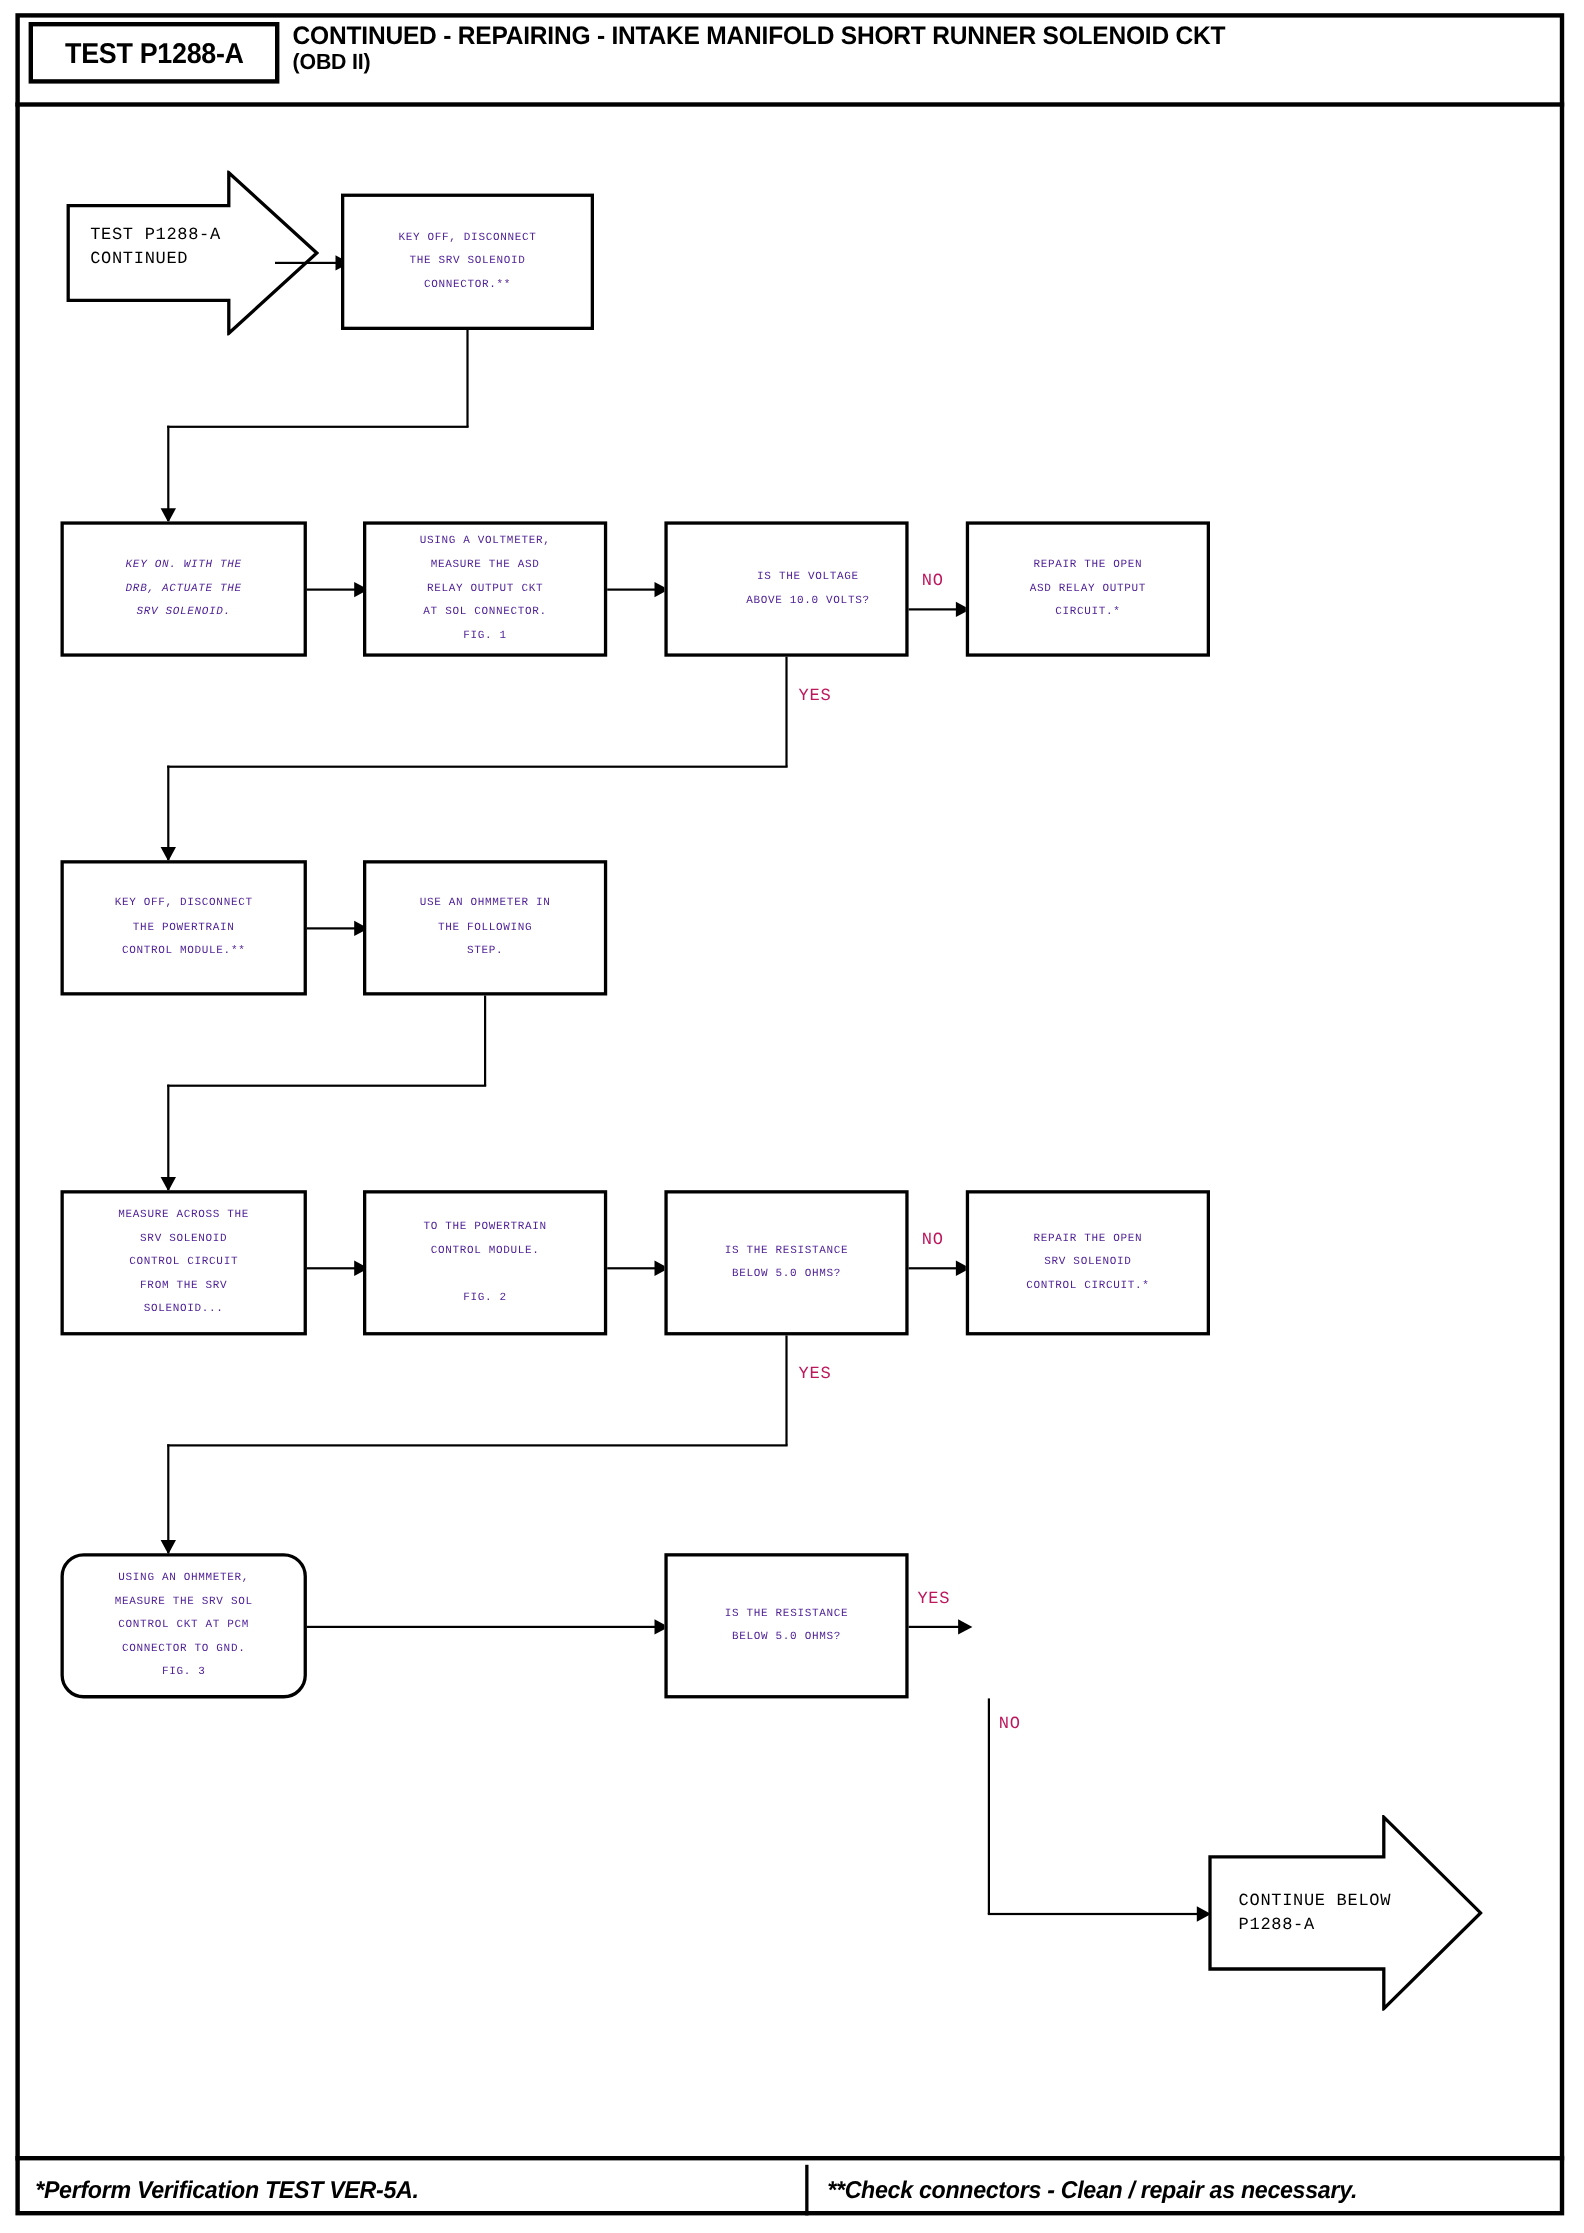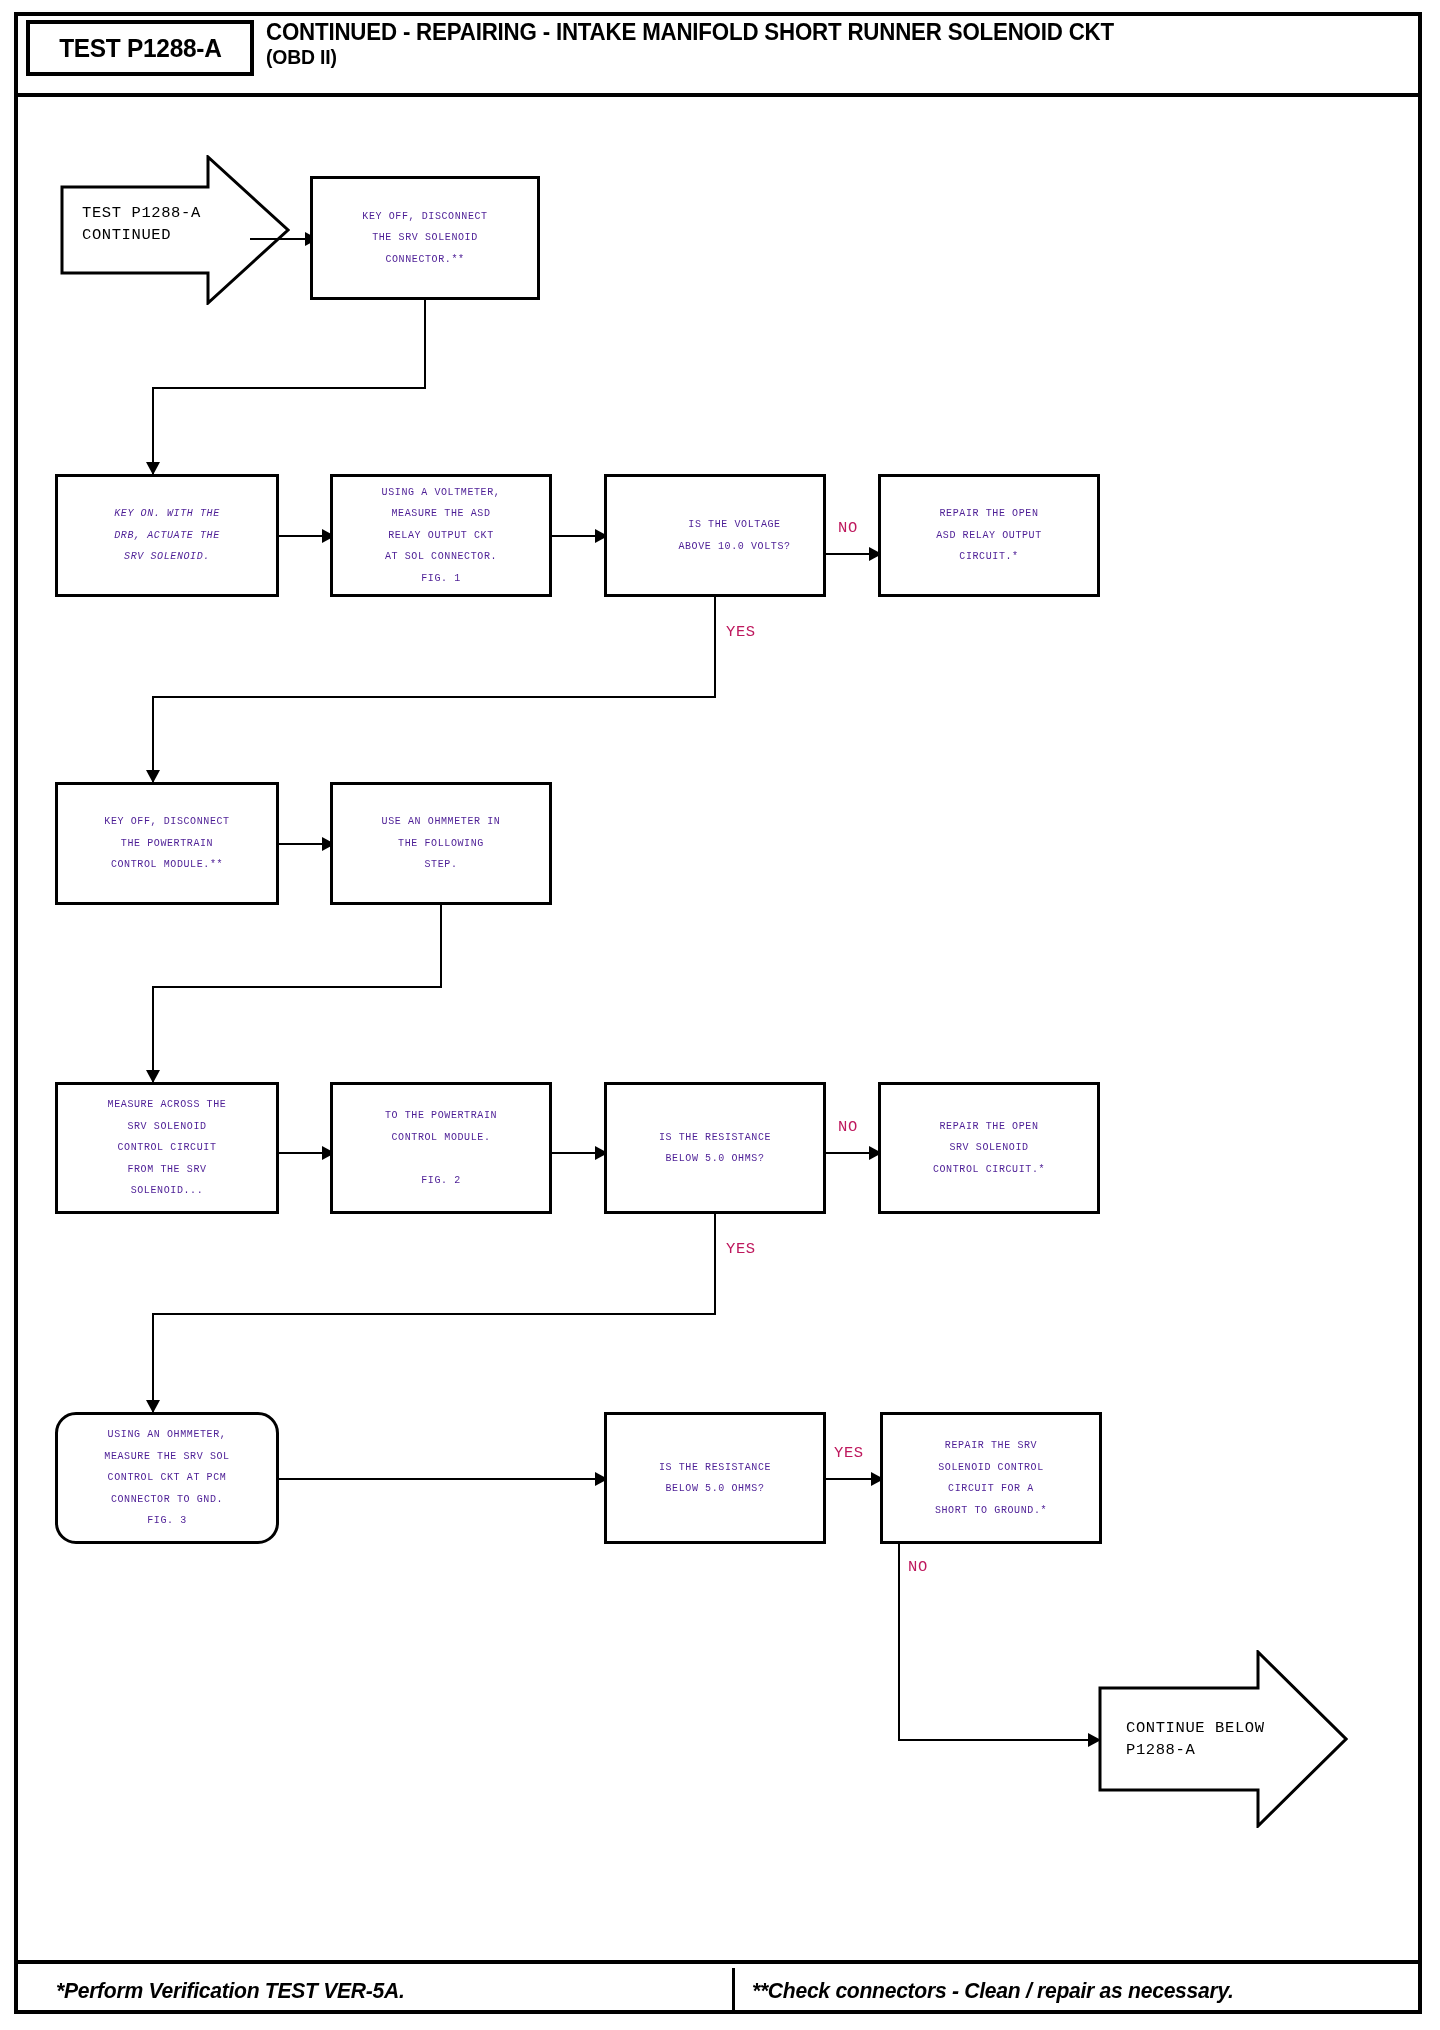--- a/index.html
+++ b/index.html
@@ -208,12 +208,6 @@
   <div class="arrow-r" style="left:871px;top:1472px;"></div>
   <div class="elabel" style="left:834px;top:1444px;">YES</div>
 
-  <div class="box" style="left:880px;top:1412px;width:222px;height:132px;">
-    <div class="txt">REPAIR THE SRV
-SOLENOID CONTROL
-CIRCUIT FOR A
-SHORT TO GROUND.*</div>
-  </div>
 
   <div class="vline" style="left:898px;top:1544px;height:196px;"></div>
   <div class="elabel" style="left:908px;top:1558px;">NO</div>

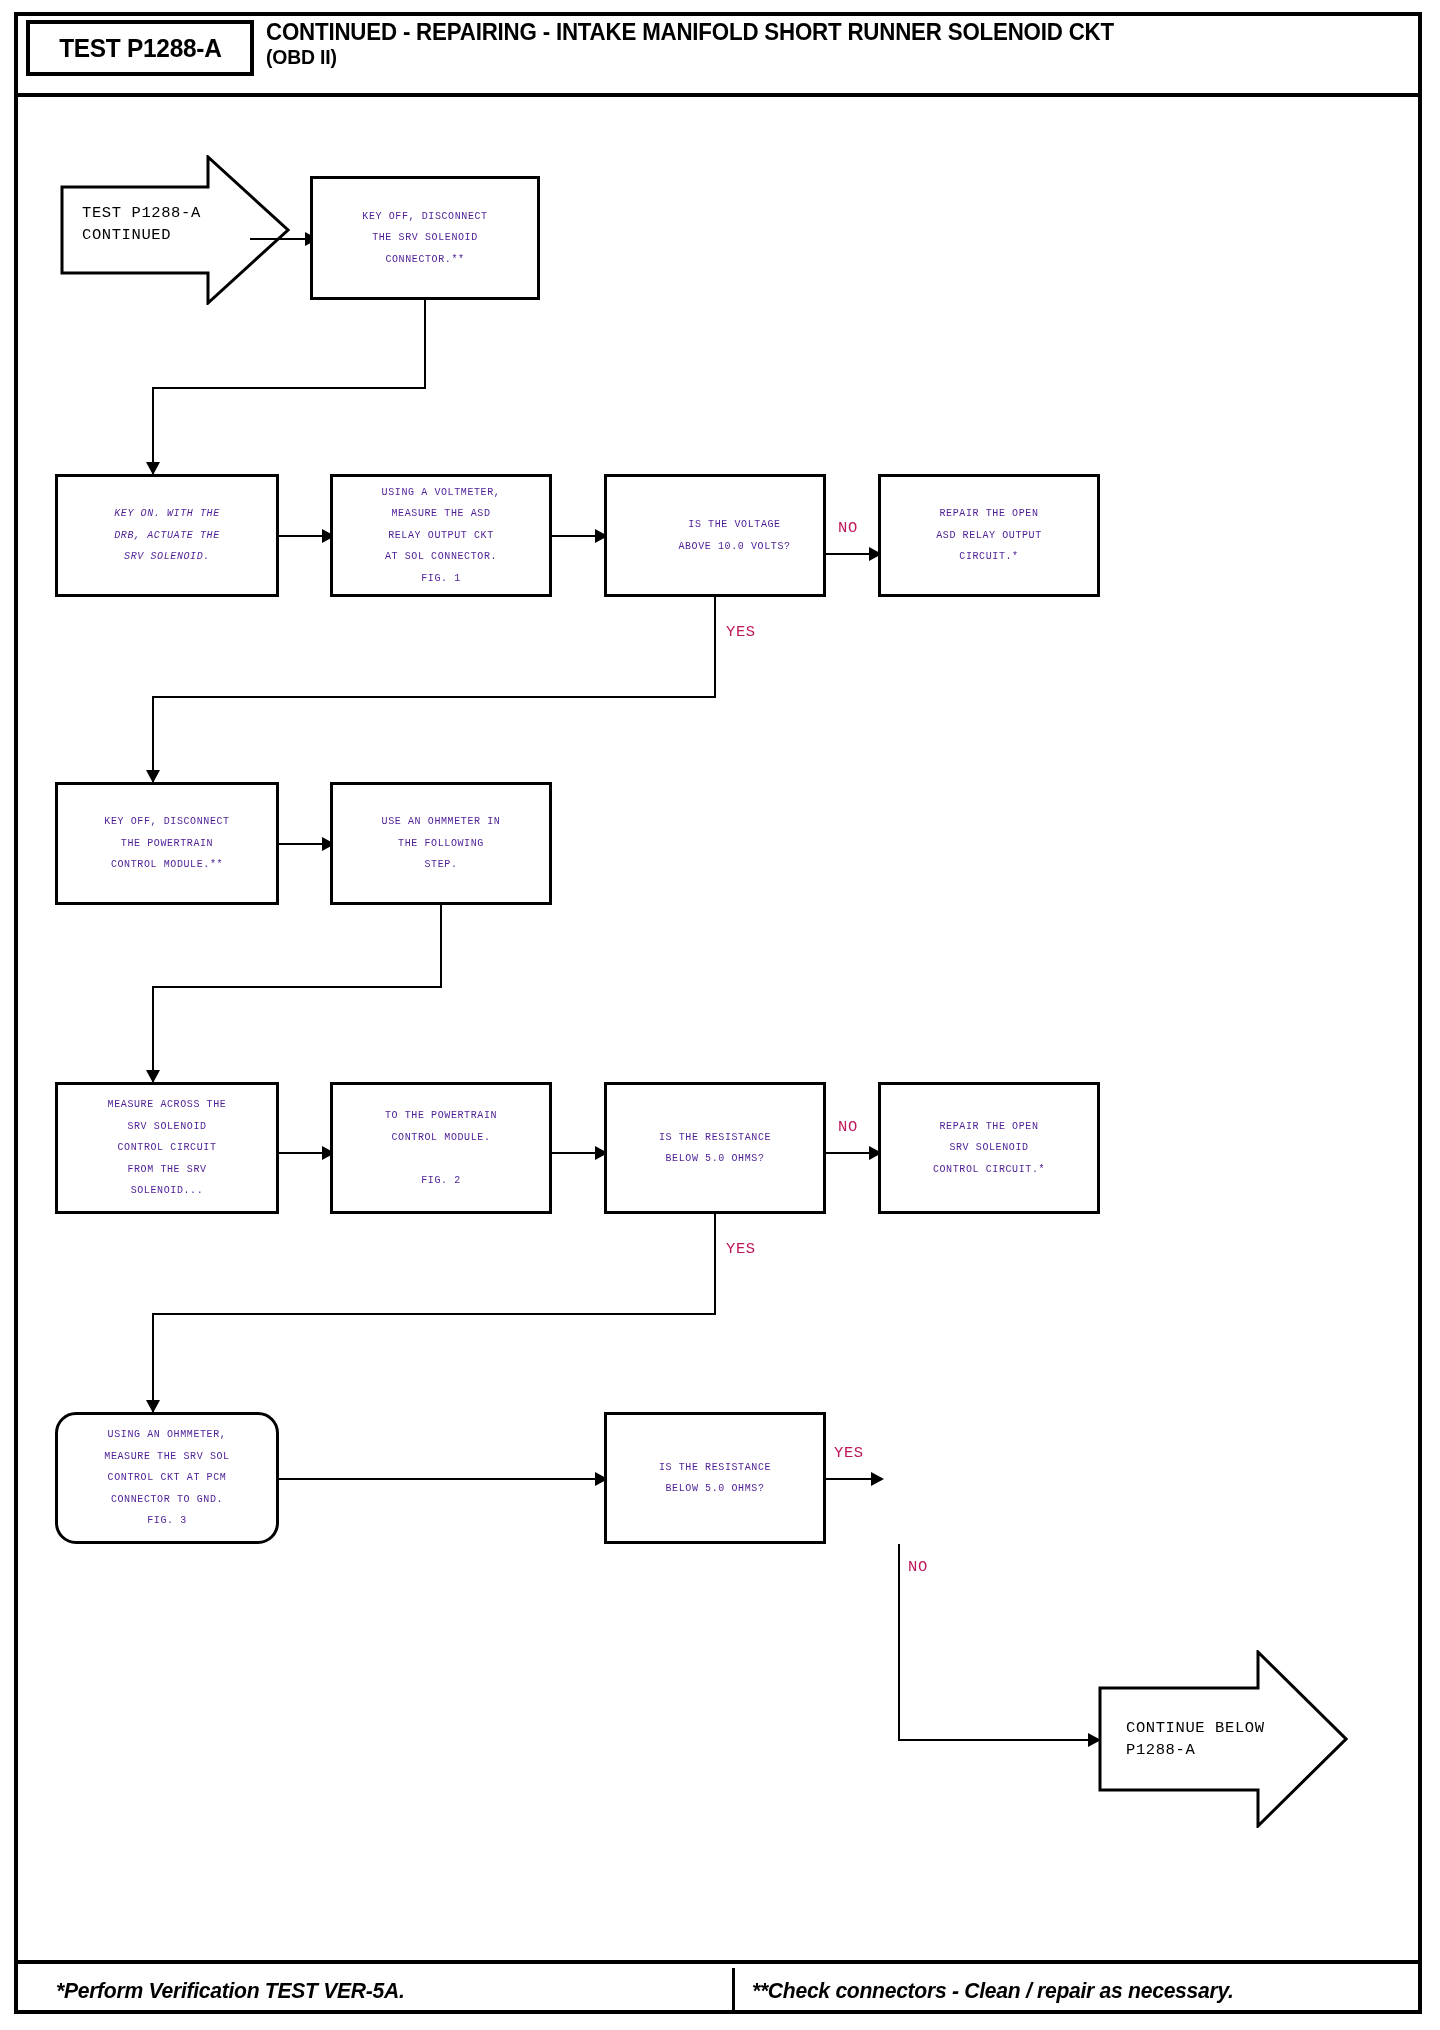--- a/index.html
+++ b/index.html
@@ -22,7 +22,7 @@
   
   .footer{position:absolute;left:14px;top:1960px;width:1408px;height:54px;box-sizing:border-box;border-top:4px solid #000;}
   .footer-cell{position:absolute;top:0;height:54px;display:flex;align-items:center;}
-  .footer-left{left:18px;margin-left:24px;}
+  .footer-left{left:18px;}
   .footer-div{position:absolute;left:718px;top:4px;width:3px;height:46px;background:#000;}
   .footer-right{left:738px;}
   .footer-cell span{font-size:22px;font-weight:bold;font-style:italic;letter-spacing:-0.3px;transform:scaleX(0.96);transform-origin:left center;}

